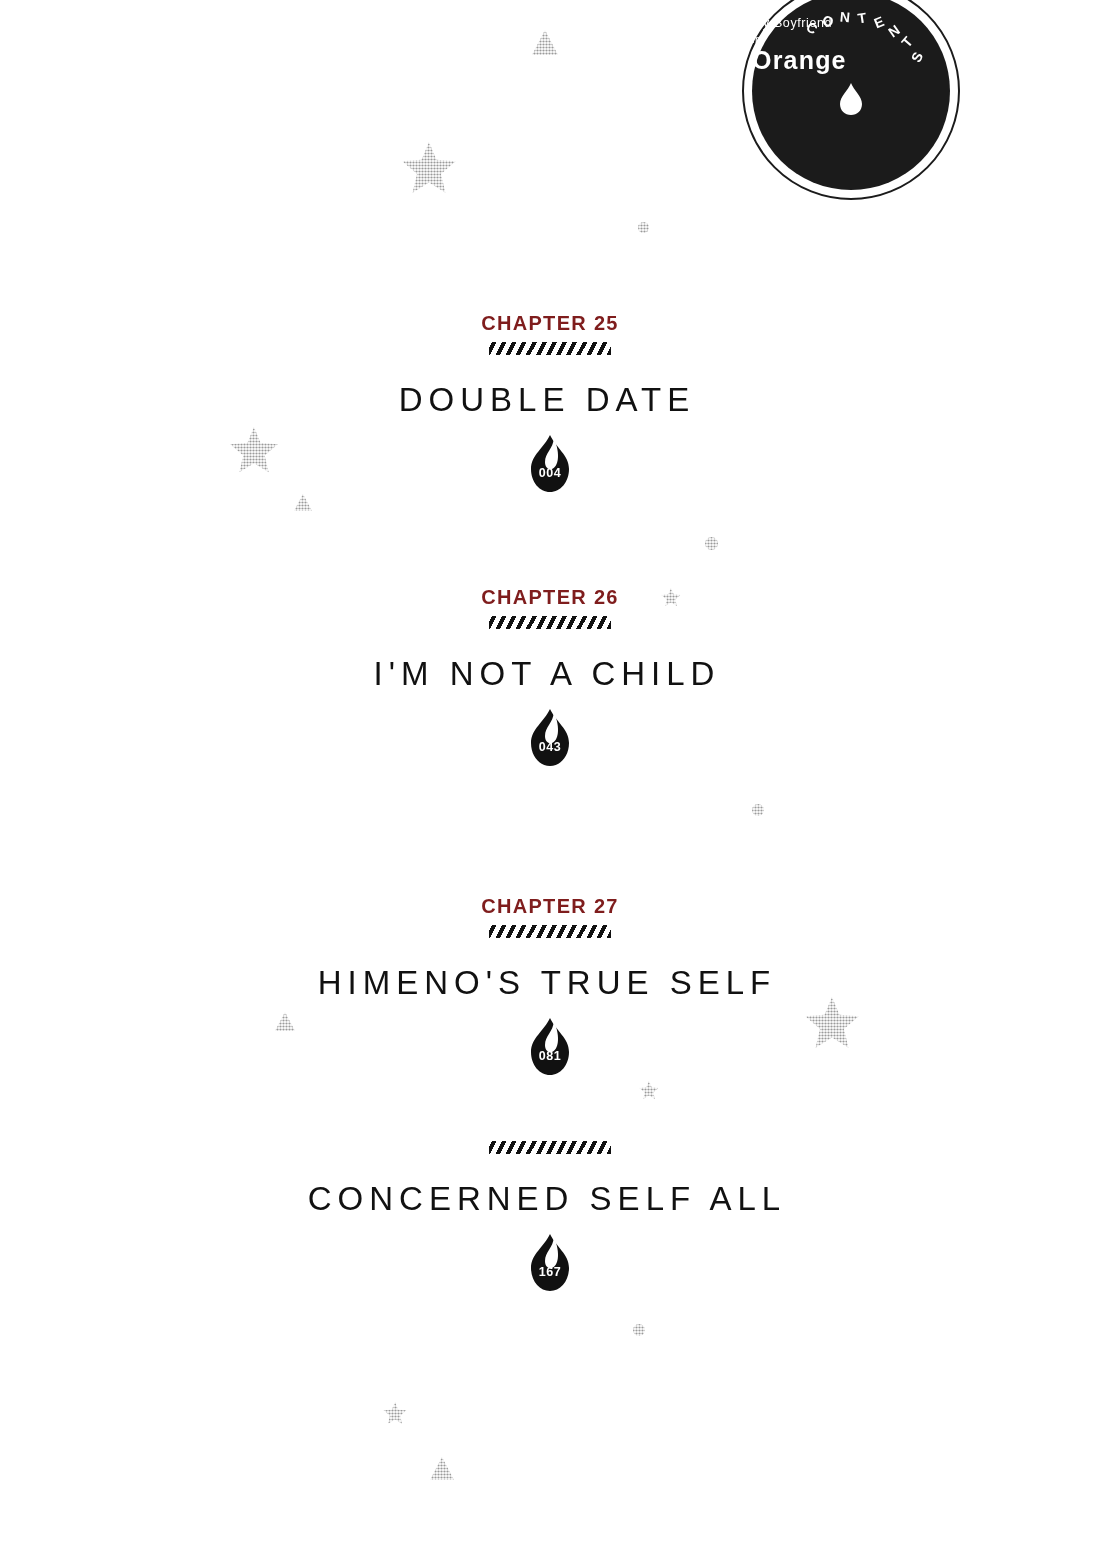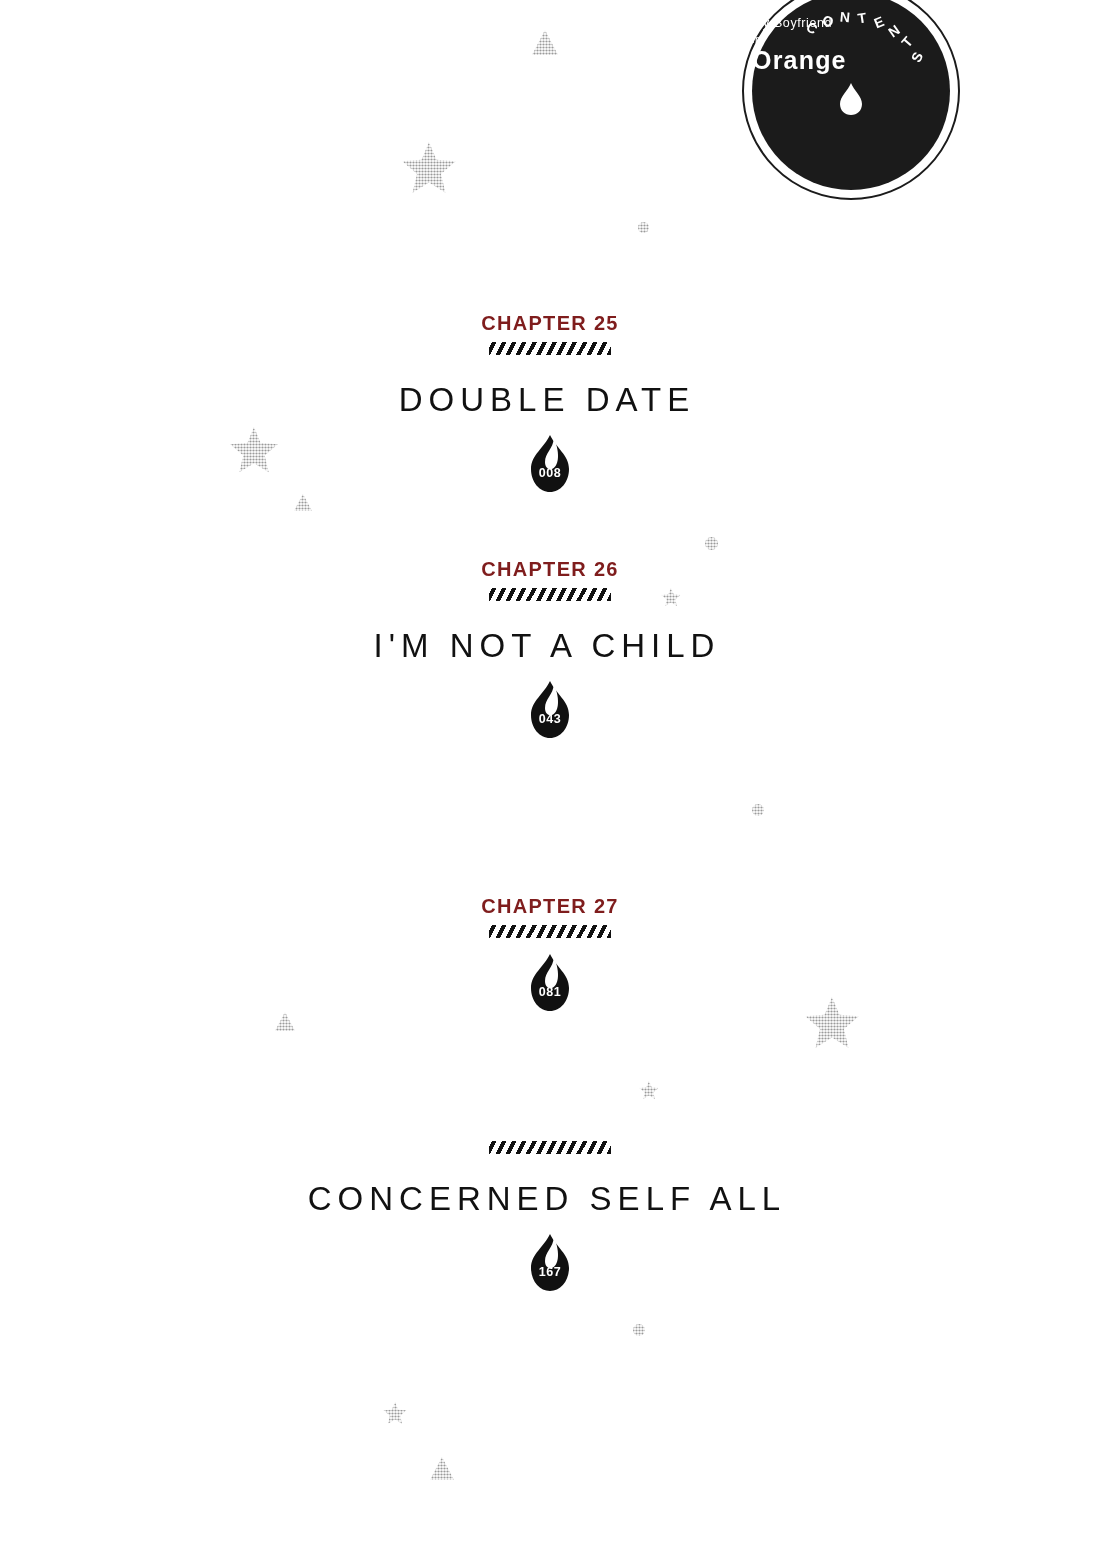--- a/index.html
+++ b/index.html
@@ -189,7 +189,7 @@
       <path d="M27 2 C21 15 8 22 8 36 C8 49 16.5 59 27 59 C37.5 59 46 49 46 36 C46 22 33 15 27 2 Z" fill="#111111"></path>
       <path d="M31 5 C30 16 22 20 22 29 C22 34 25 37 29 36 C35 34 38 22 31 5 Z" fill="#ffffff"></path>
     </svg>
-    <div class="num">008</div>
+    <div class="num">004</div>
   </div>
 </div>
 

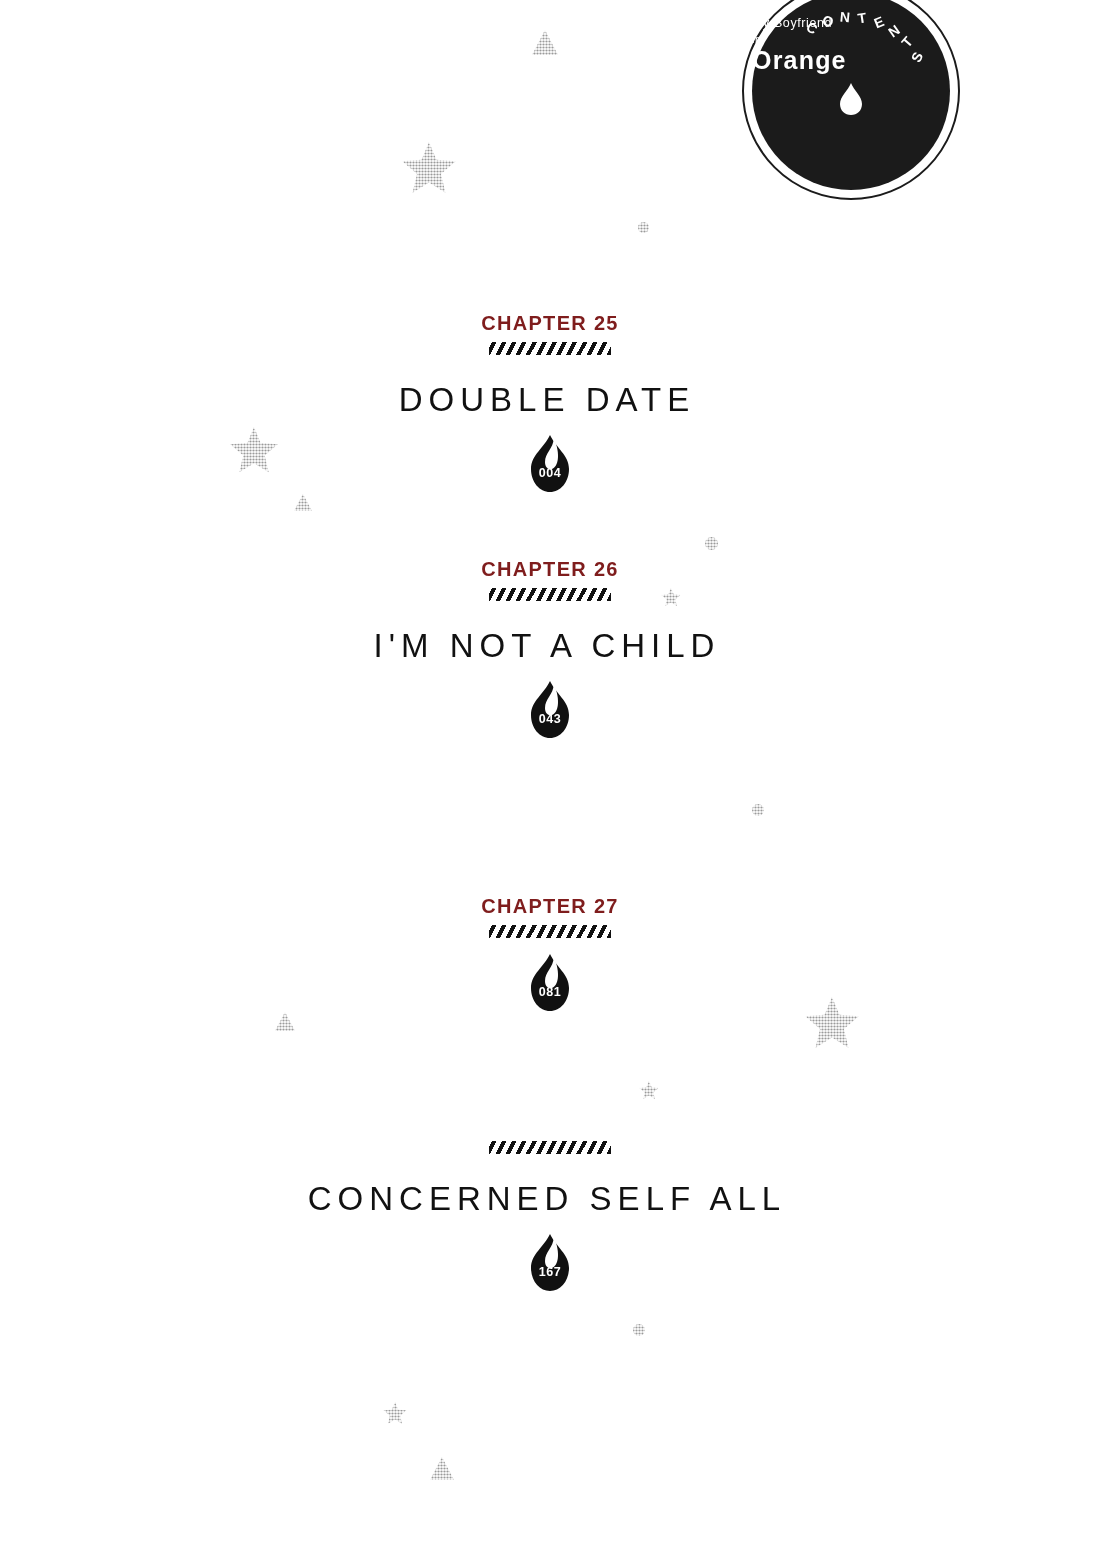--- a/index.html
+++ b/index.html
@@ -193,7 +193,7 @@
   </div>
 </div>
 
-<div class="entry" style="top:558px;">
+<div class="entry" style="top:586px;">
   <div class="chapter-no">CHAPTER 26</div>
   <div class="hatch"></div>
   <div class="chapter-title">I'M NOT A CHILD</div>

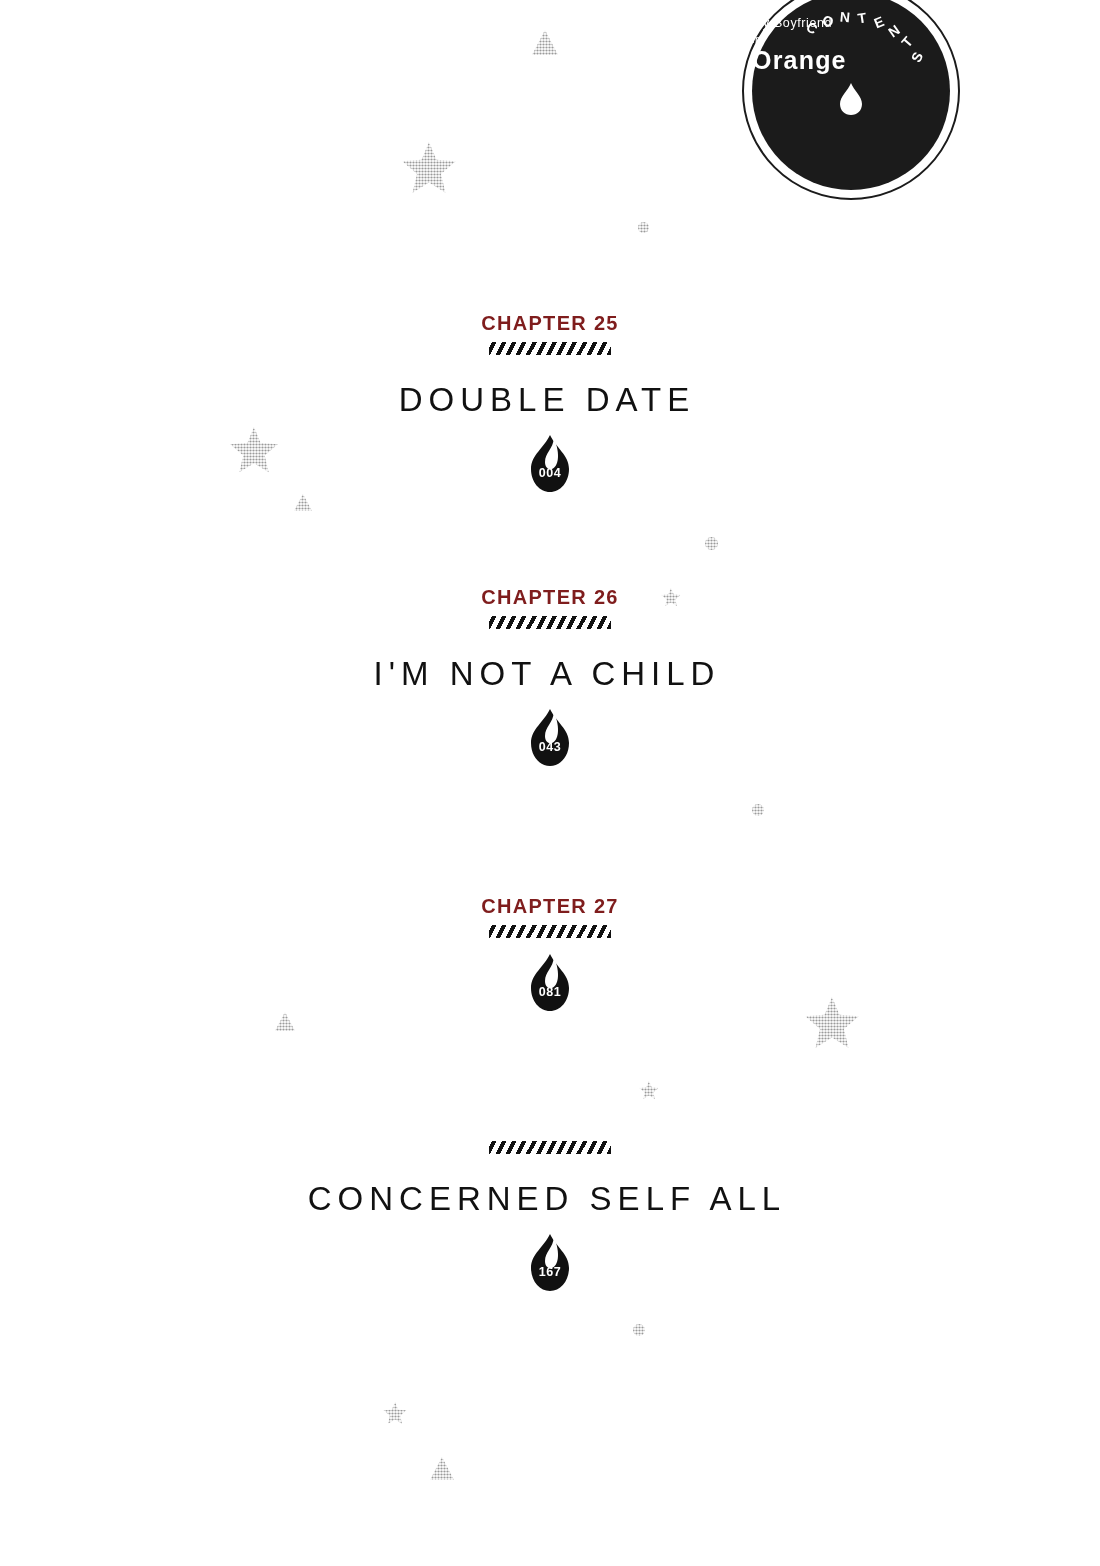--- a/index.html
+++ b/index.html
@@ -209,6 +209,7 @@
 <div class="entry" style="top:895px;">
   <div class="chapter-no">CHAPTER 27</div>
   <div class="hatch"></div>
+  <div class="chapter-title">HIMENO'S TRUE SELF</div>
   <div class="page-flame">
     <svg width="54" height="62" viewBox="0 0 54 62">
       <path d="M27 2 C21 15 8 22 8 36 C8 49 16.5 59 27 59 C37.5 59 46 49 46 36 C46 22 33 15 27 2 Z" fill="#111111"></path>

